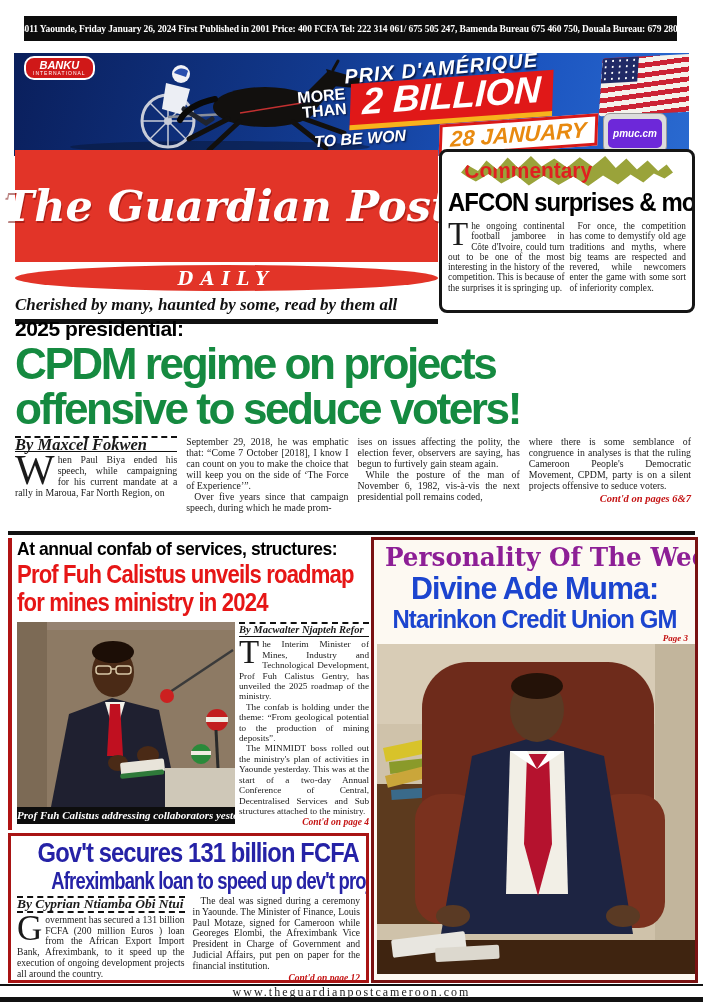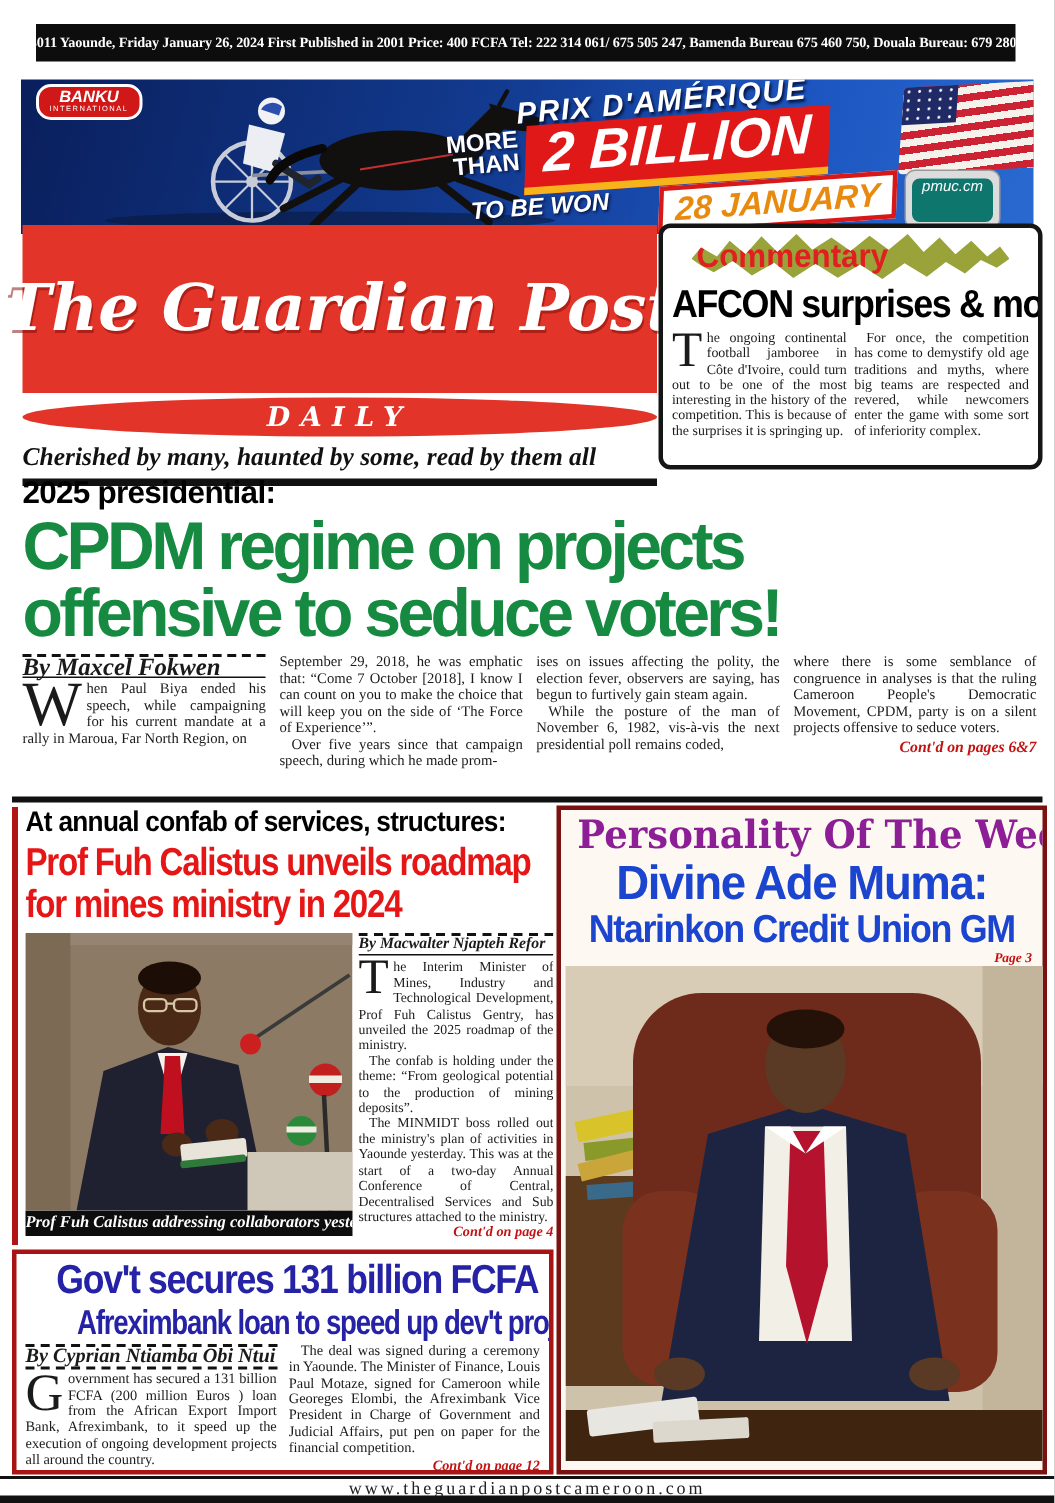--- a/index.html
+++ b/index.html
@@ -44,9 +44,9 @@
     background-image:radial-gradient(#fff 0.9px,rgba(0,0,0,0) 1.1px);background-size:7px 6px}
   .pmuc{right:22px;top:60px;width:64px;height:40px;background:#dcdcdc;border:1px solid #9a9a9a;
     border-radius:7px;padding:5px 4px 4px}
-  .pmuc-inner{width:100%;height:100%;background:#0f766e;border-radius:5px;display:flex;
-    justify-content:center;color:#fff;font-family:"Liberation Sans",sans-serif;
-    font-weight:normal;font-style:italic;font-size:10px}
+  .pmuc-inner{width:100%;height:100%;background:#6d28d9;border-radius:5px;display:flex;
+    align-items:center;justify-content:center;color:#fff;font-family:"Liberation Sans",sans-serif;
+    font-weight:bold;font-style:italic;font-size:10px}
 
   
   .masthead{position:absolute;top:150px;left:15px;width:423px}

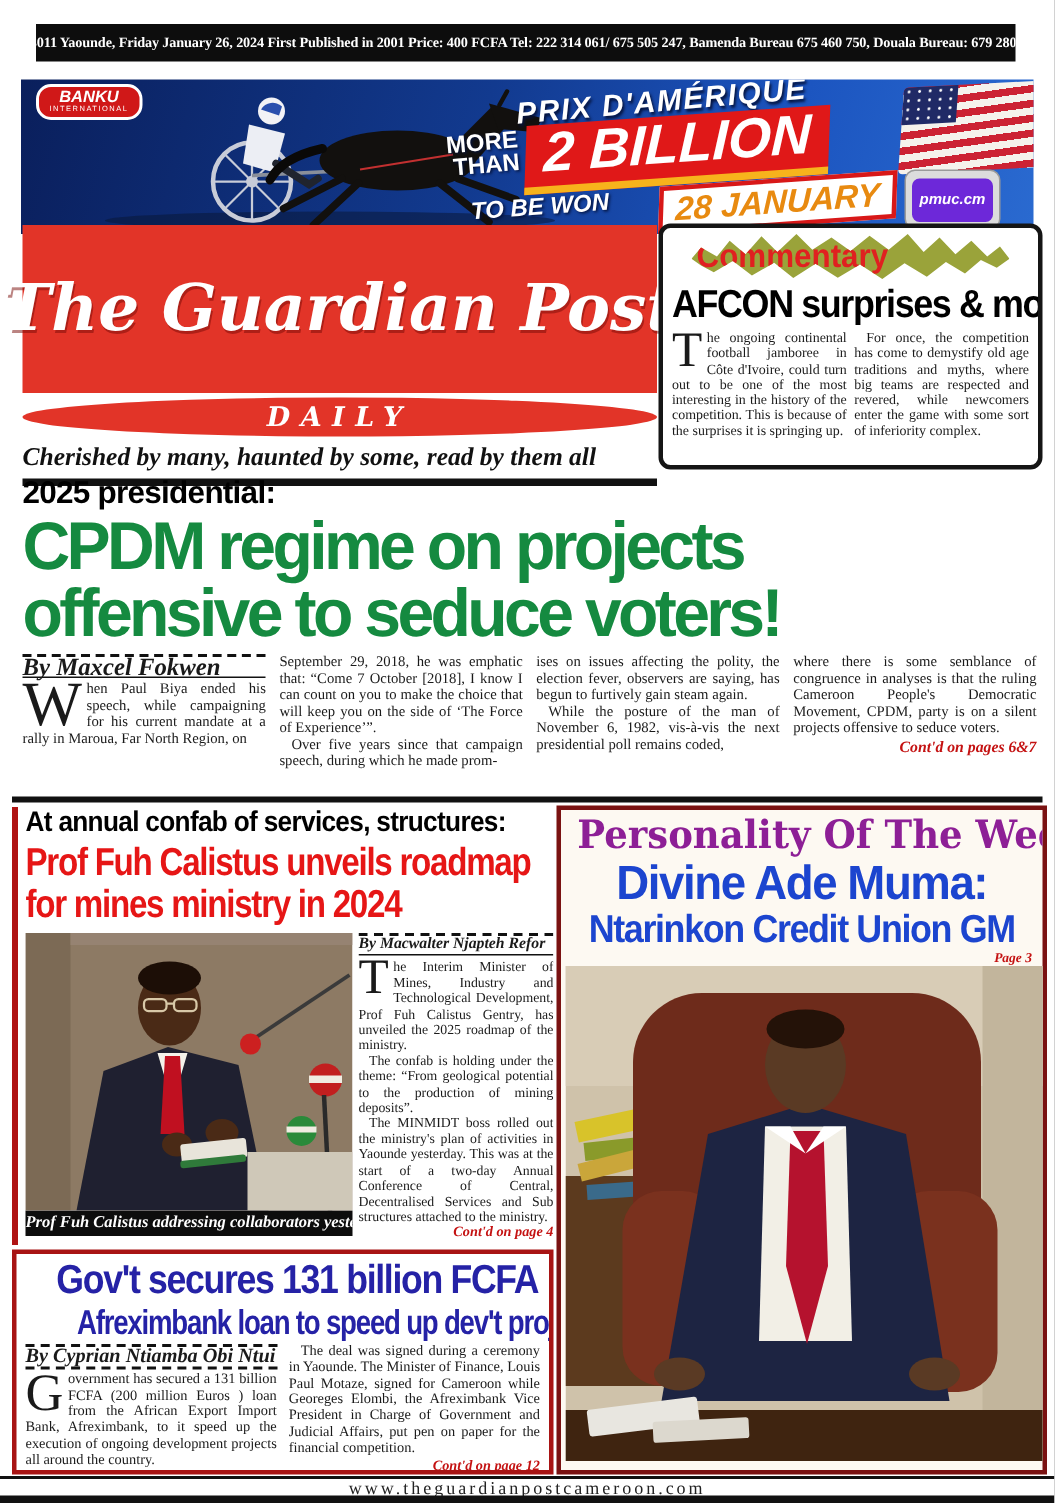--- a/index.html
+++ b/index.html
@@ -344,7 +344,7 @@
         <span class="dropcap">G</span><span>overnment has secured a 131 billion FCFA (200 million Euros ) loan from the African Export Import Bank, Afreximbank, to it speed up the execution of ongoing development projects all around the country.</span>
       </div>
       <div class="loan-col">
-        <p class="ind">The deal was signed during a ceremony in Yaounde. The Minister of Finance, Louis Paul Motaze, signed for Cameroon while Georeges Elombi, the Afreximbank Vice President in Charge of Government and Judicial Affairs, put pen on paper for the financial competition.</p>
+        <p class="ind">The deal was signed during a ceremony in Yaounde. The Minister of Finance, Louis Paul Motaze, signed for Cameroon while Georeges Elombi, the Afreximbank Vice President in Charge of Government and Judicial Affairs, put pen on paper for the financial institution.</p>
         <div class="contd loan-contd">Cont'd on page 12</div>
       </div>
     </div>

